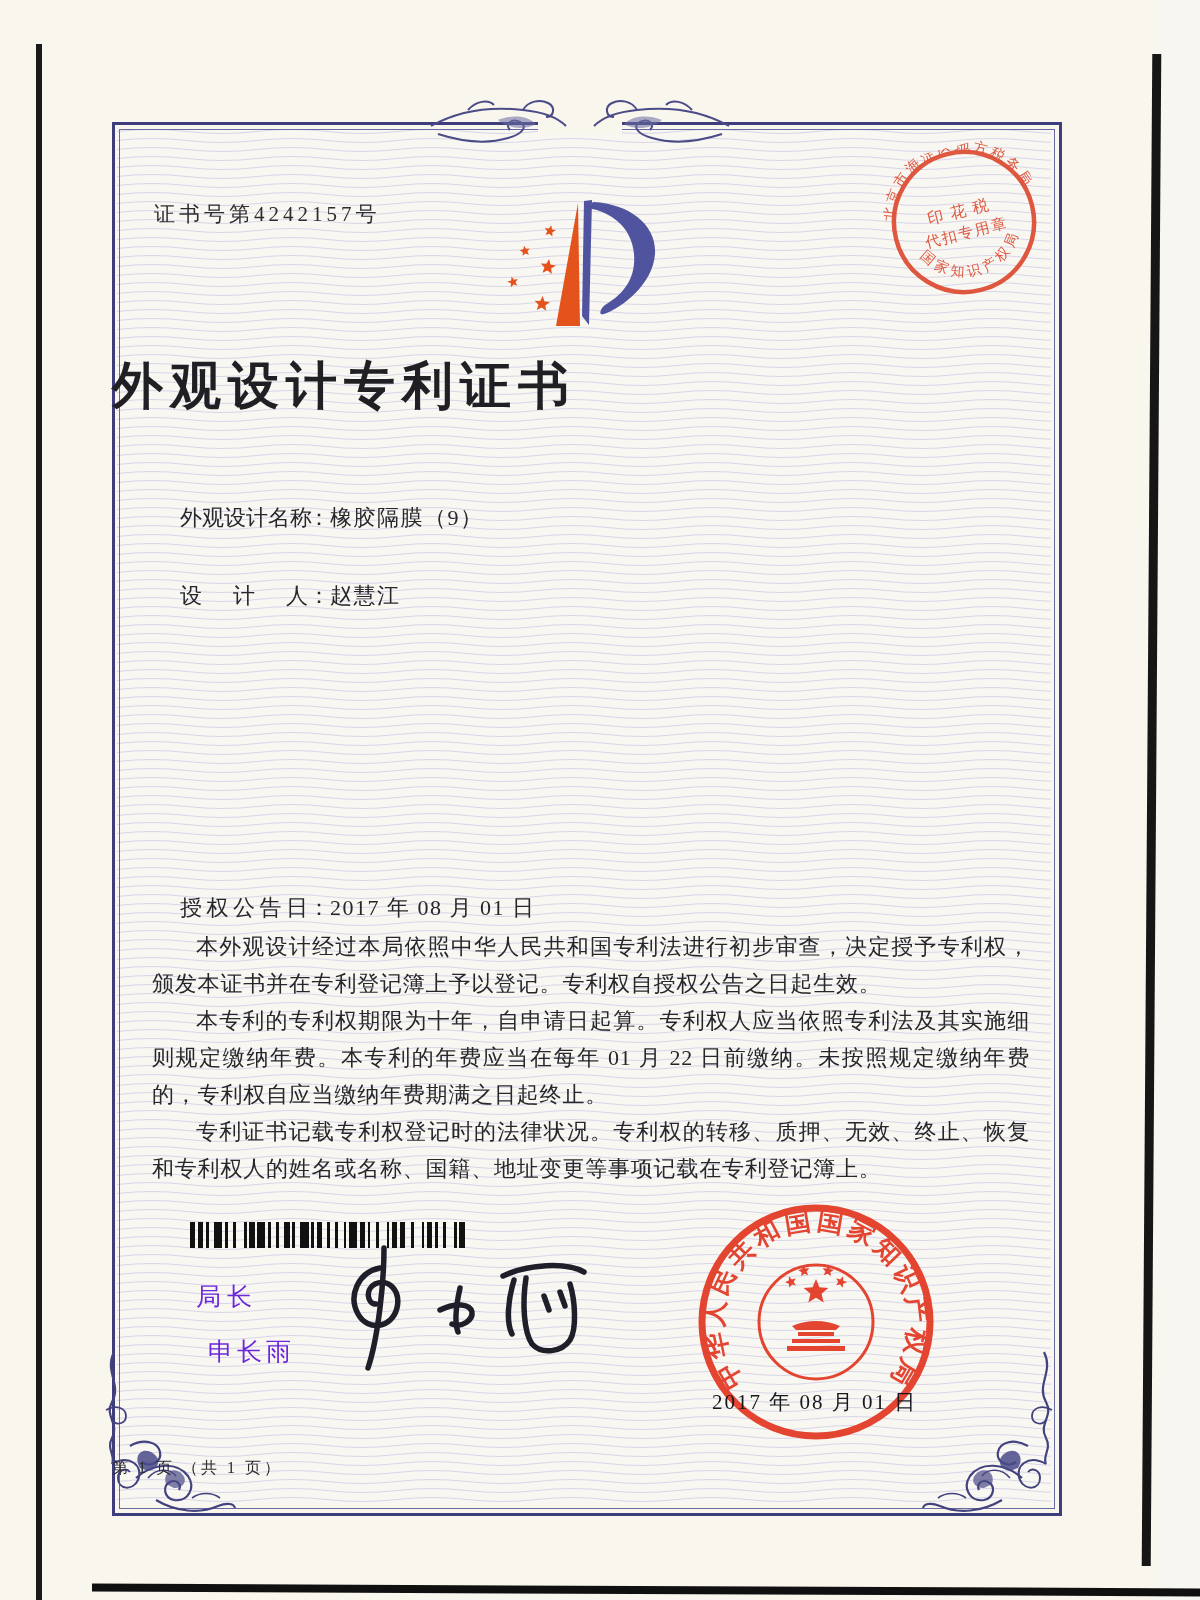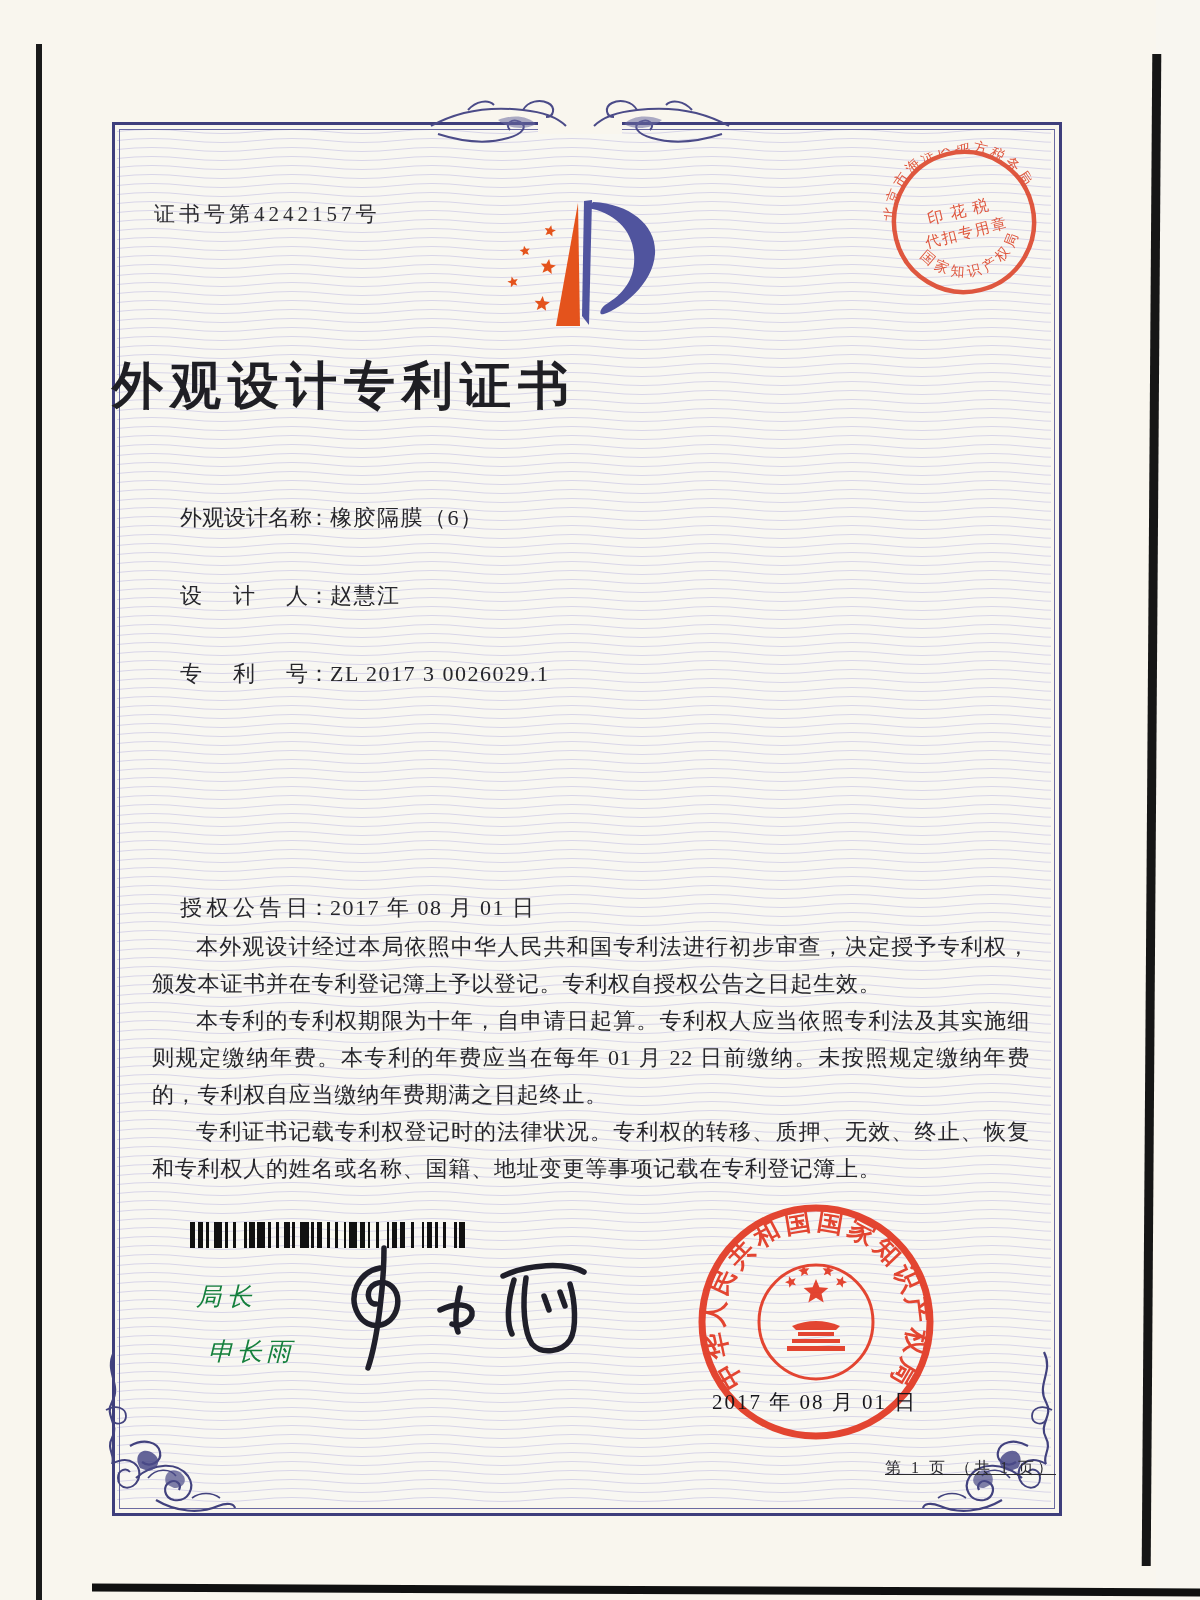--- a/index.html
+++ b/index.html
@@ -135,7 +135,7 @@
   <div class="title">外观设计专利证书</div>
 
   <div class="field" style="top:503px">
-    <span class="flabel">外观设计名称</span><span class="colon">：</span><span class="fvalue">橡胶隔膜（6）</span>
+    <span class="flabel">外观设计名称</span><span class="colon">：</span><span class="fvalue">橡胶隔膜（9）</span>
   </div>
   <div class="field" style="top:581px">
     <span class="flabel">设计人</span><span class="colon">：</span><span class="fvalue">赵慧江</span>

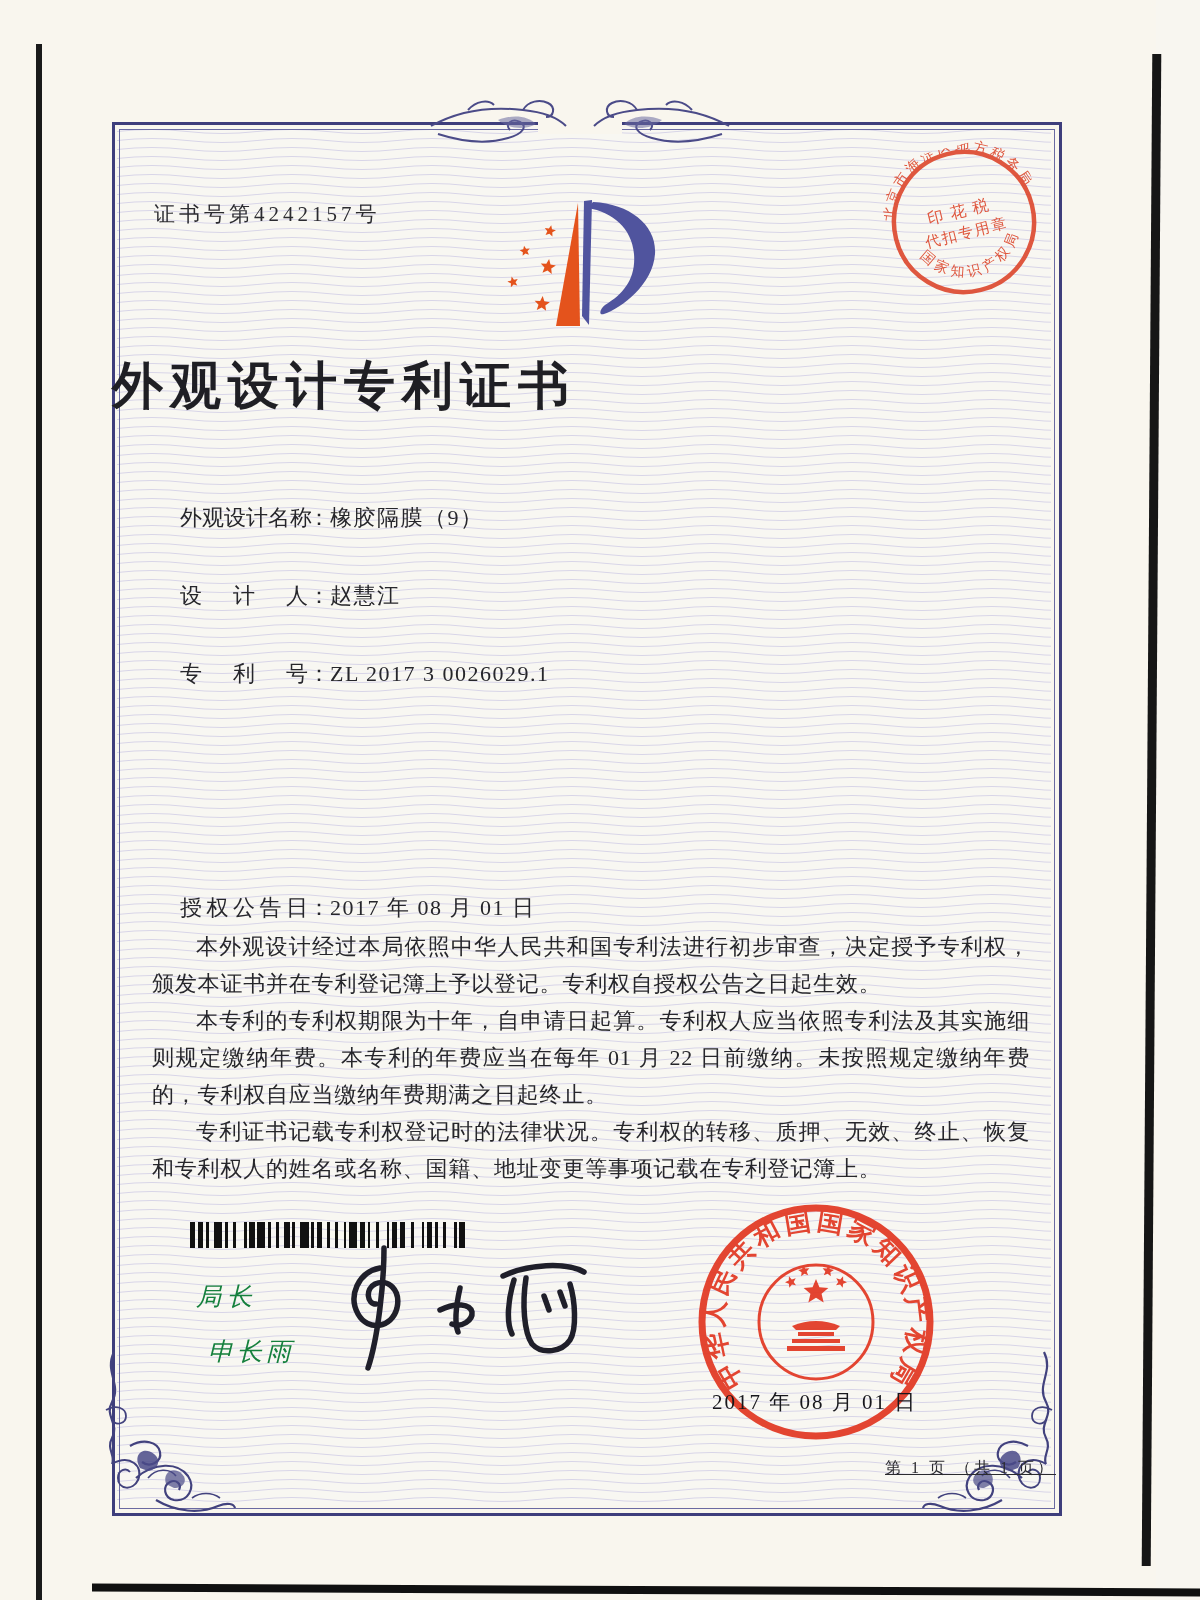--- a/index.html
+++ b/index.html
@@ -140,9 +140,6 @@
   <div class="field" style="top:581px">
     <span class="flabel">设计人</span><span class="colon">：</span><span class="fvalue">赵慧江</span>
   </div>
-  <div class="field" style="top:659px">
-    <span class="flabel">专利号</span><span class="colon">：</span><span class="fvalue">ZL 2017 3 0026029.1</span>
-  </div>
   <div class="field" style="top:893px">
     <span class="flabel">授权公告日</span><span class="colon">：</span><span class="fvalue">2017 年 08 月 01 日</span>
   </div>

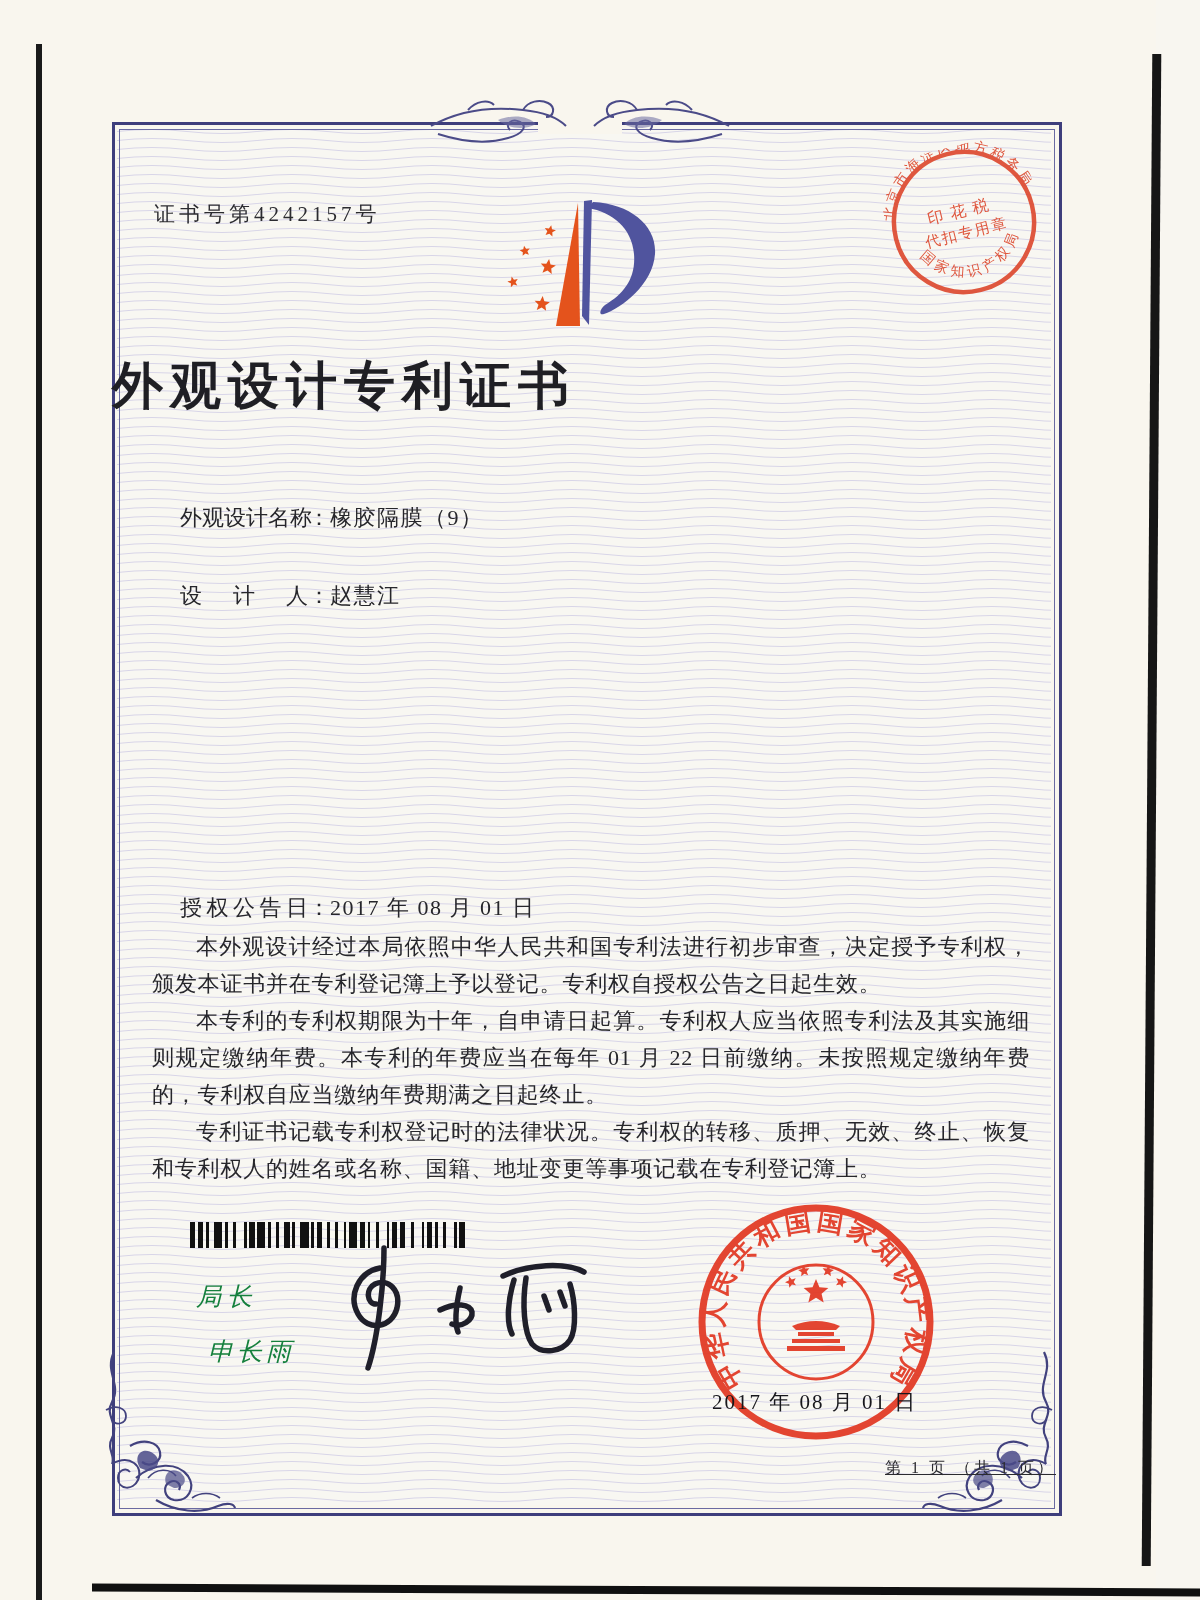--- a/index.html
+++ b/index.html
@@ -37,7 +37,7 @@
 
   .barcode{position:absolute;left:190px;top:1222px;width:288px;height:26px;white-space:nowrap;overflow:hidden;z-index:5;}
 
-  .officer{position:absolute;left:196px;top:1280px;z-index:5;color:#15803d;font-style:italic;}
+  .officer{position:absolute;left:196px;top:1280px;z-index:5;color:#6d28d9;}
   .officer .o-title{font-size:25px;letter-spacing:6px;font-family:"Liberation Sans","DejaVu Sans",sans-serif;}
   .officer .o-name{font-size:25px;letter-spacing:4px;margin-top:22px;font-family:"Liberation Sans","DejaVu Sans",sans-serif;margin-left:12px;}
   .signature{position:absolute;left:318px;top:1238px;width:292px;height:136px;z-index:6;}

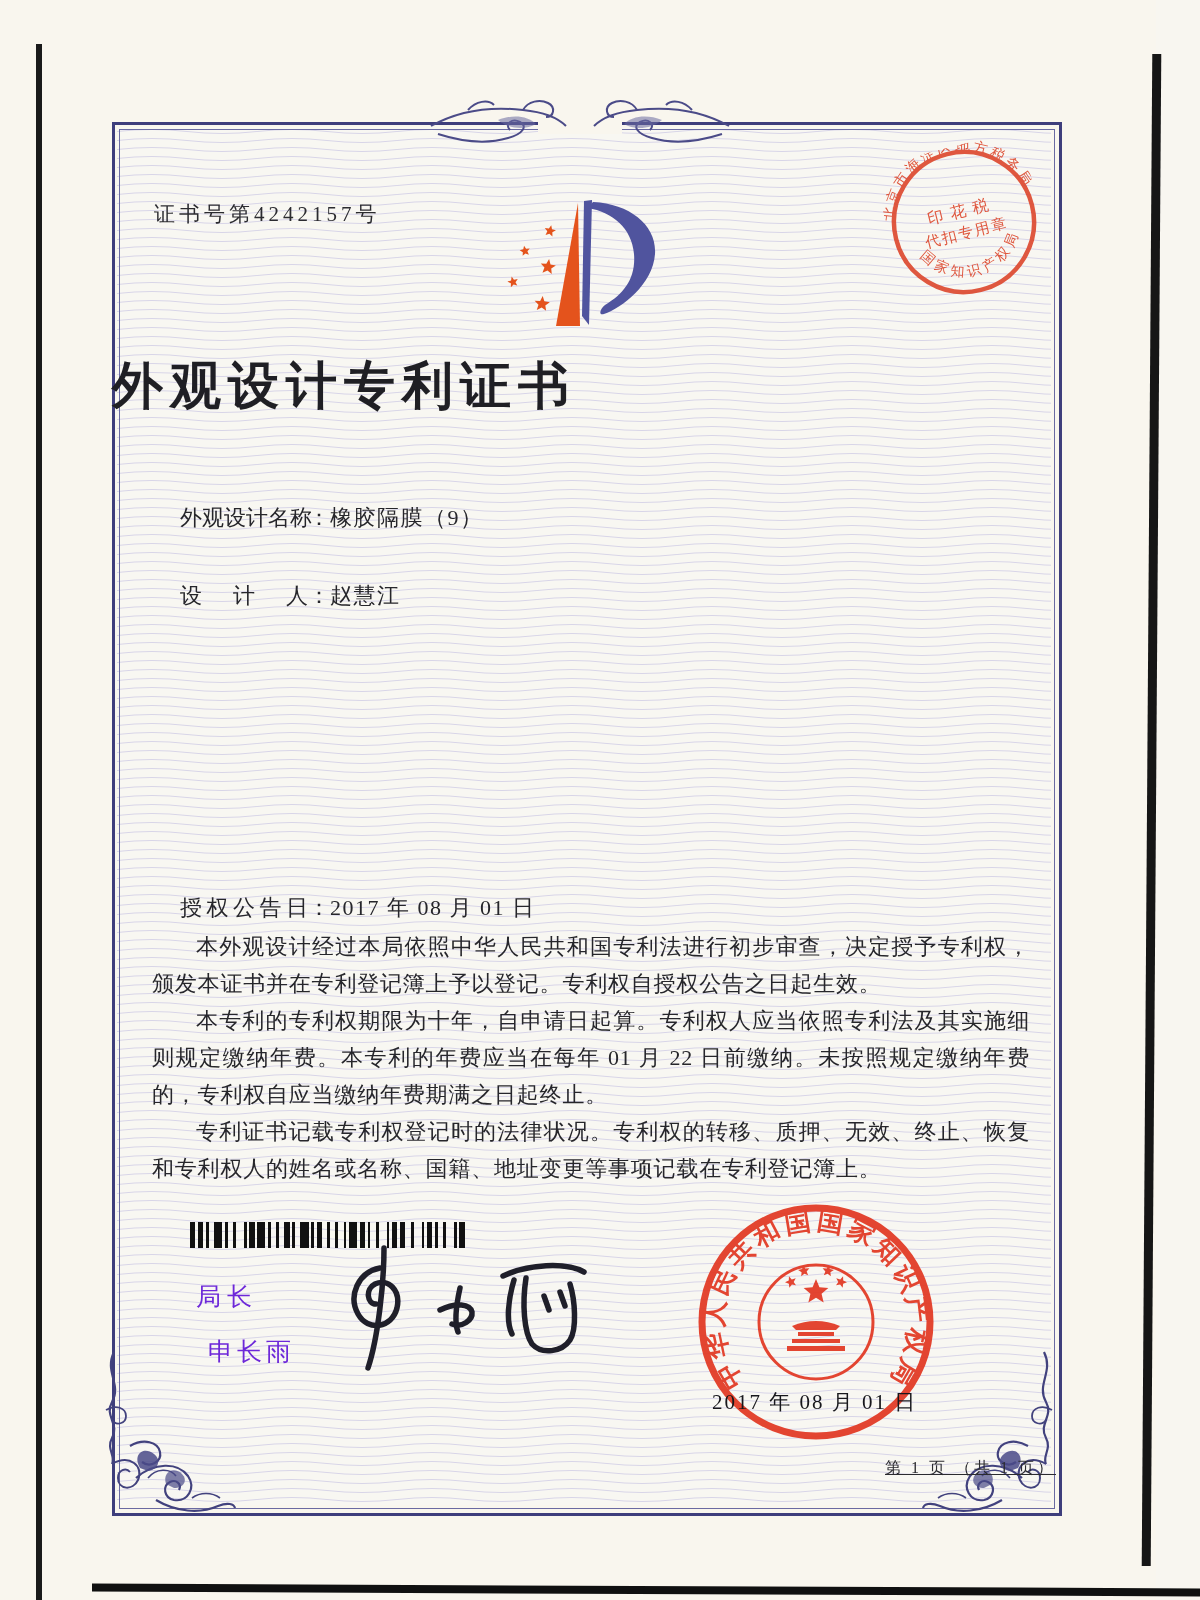--- a/index.html
+++ b/index.html
@@ -46,7 +46,7 @@
   .big-seal{position:absolute;left:692px;top:1198px;width:248px;height:248px;opacity:.95;z-index:7;}
   .seal-date{position:absolute;left:712px;top:1388px;font-size:21px;letter-spacing:2px;color:#17171c;z-index:8;white-space:nowrap;}
 
-  .footer{position:absolute;left:112px;top:1458px;width:944px;text-align:right;font-size:16px;letter-spacing:3px;color:#2b2b30;z-index:5;text-decoration:underline;}
+  .footer{position:absolute;left:112px;top:1458px;width:944px;text-align:left;font-size:16px;letter-spacing:3px;color:#2b2b30;z-index:5;}
 </style>
 </head>
 <body>

